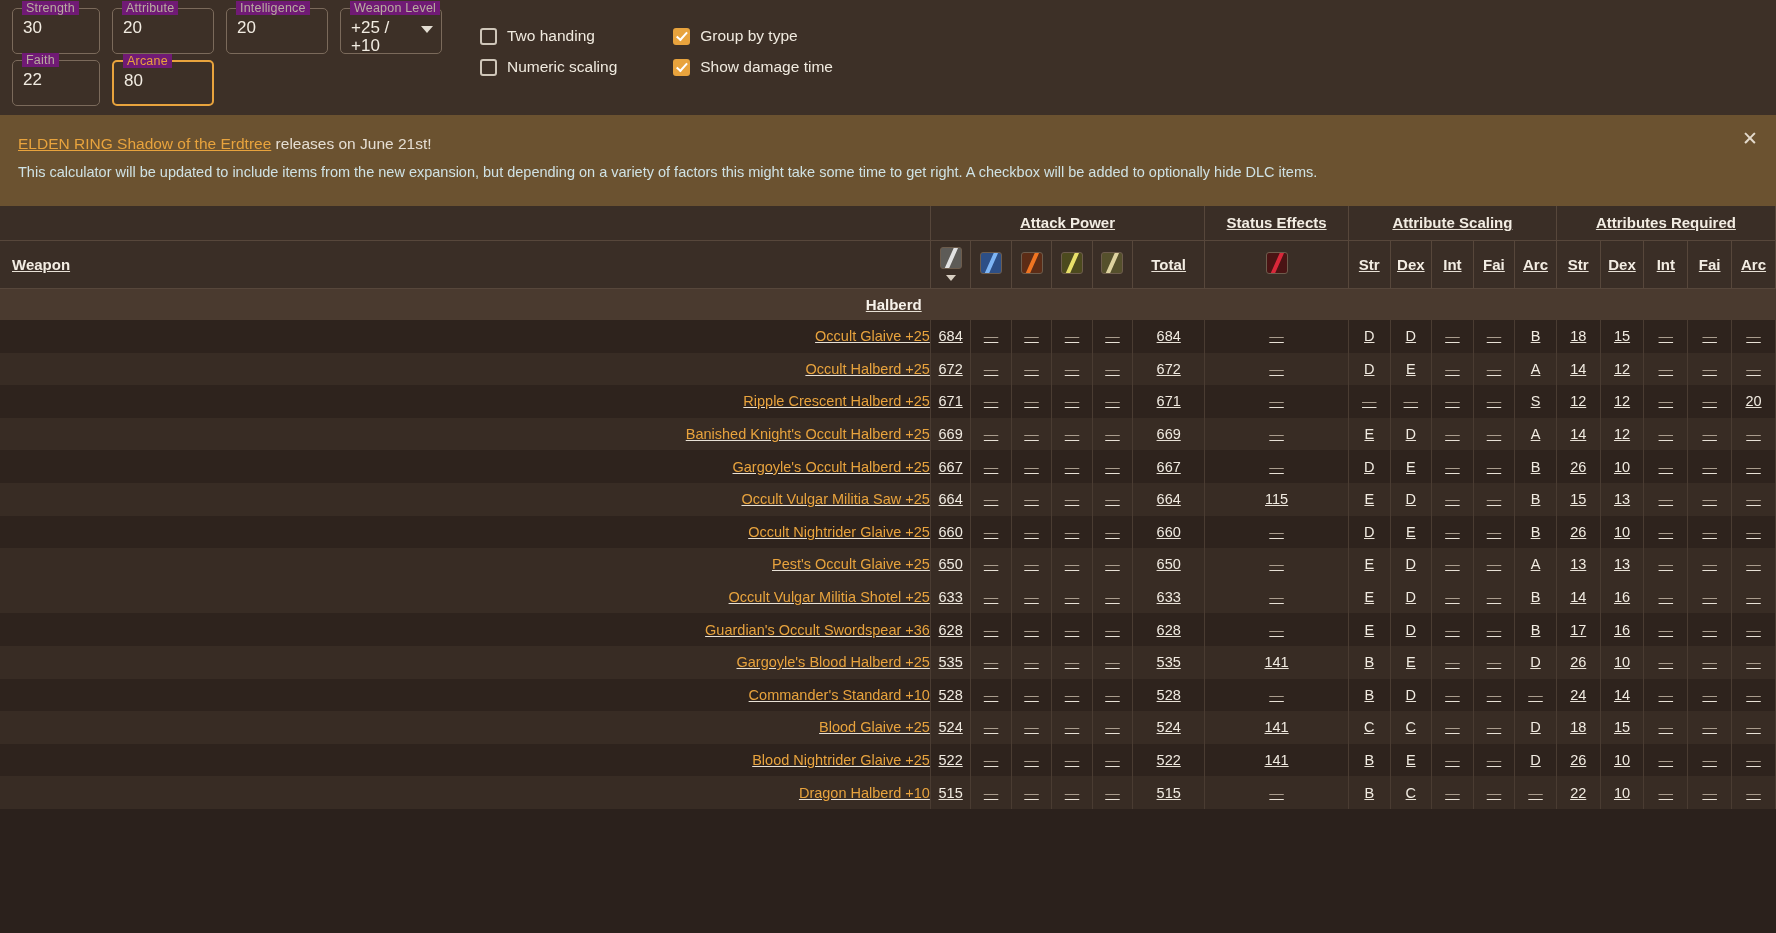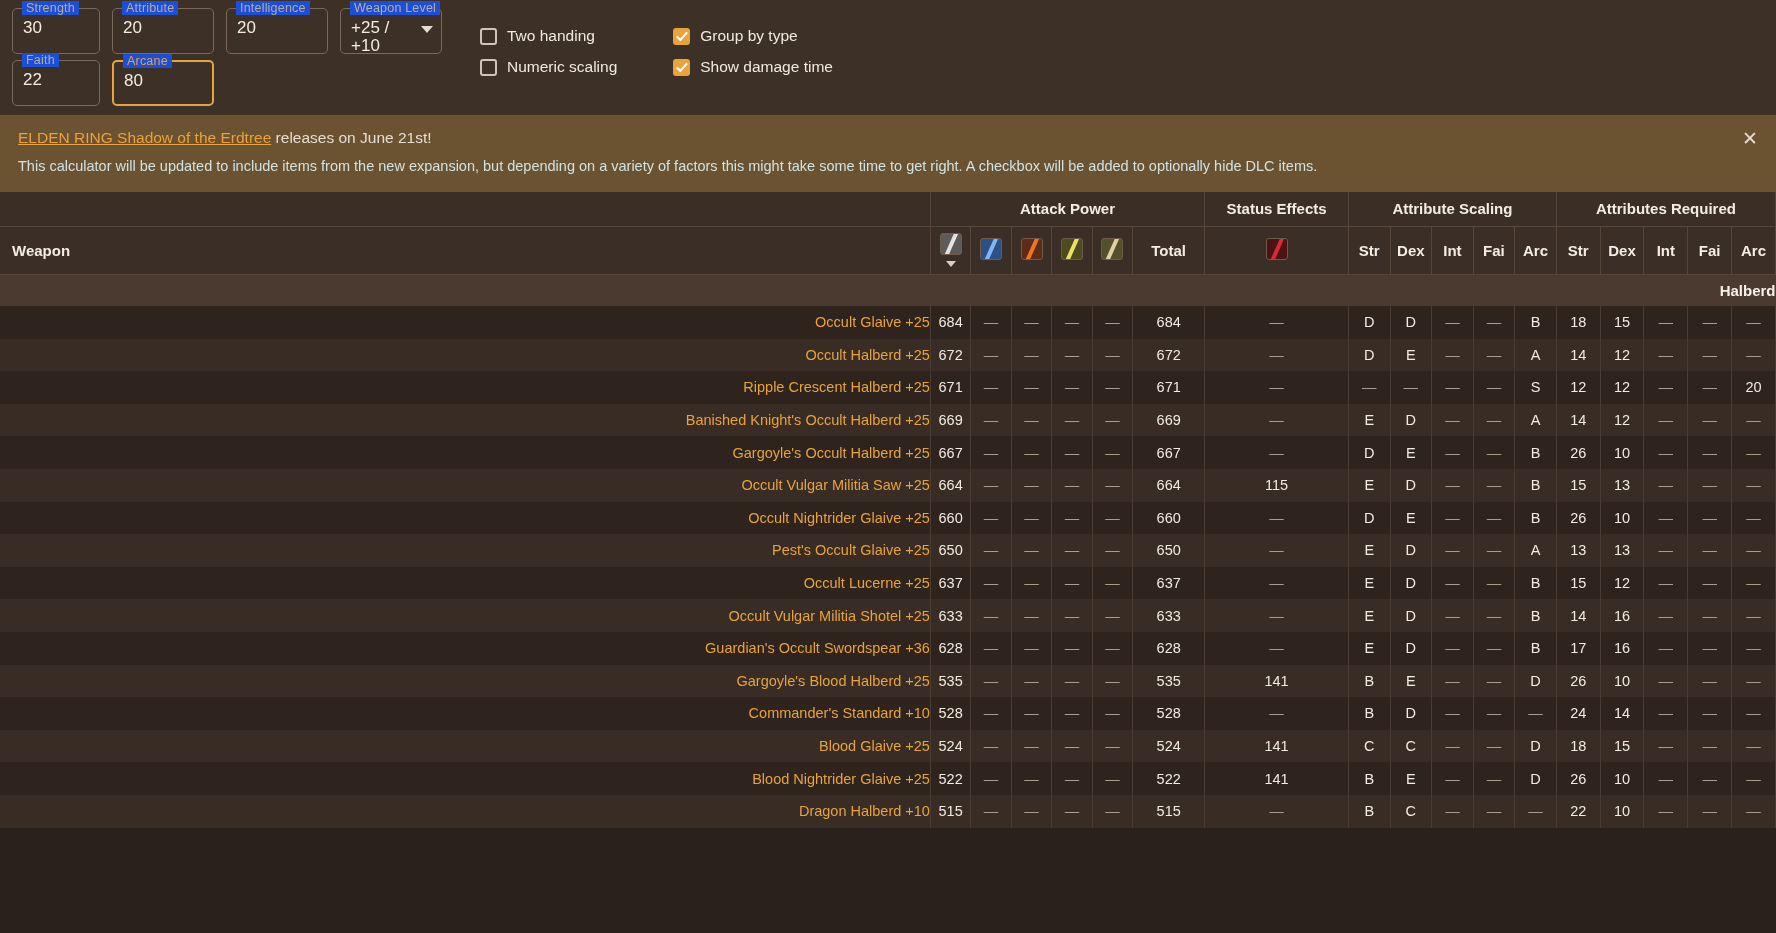--- a/index.html
+++ b/index.html
@@ -34,7 +34,7 @@
   .field .legend {
     position: absolute;
     top: -8px; left: 9px;
-    background: #1d4ed8;
+    background: #701a75;
     padding: 0 4px;
     font-size: 12.5px;
     color: #b9ada0;

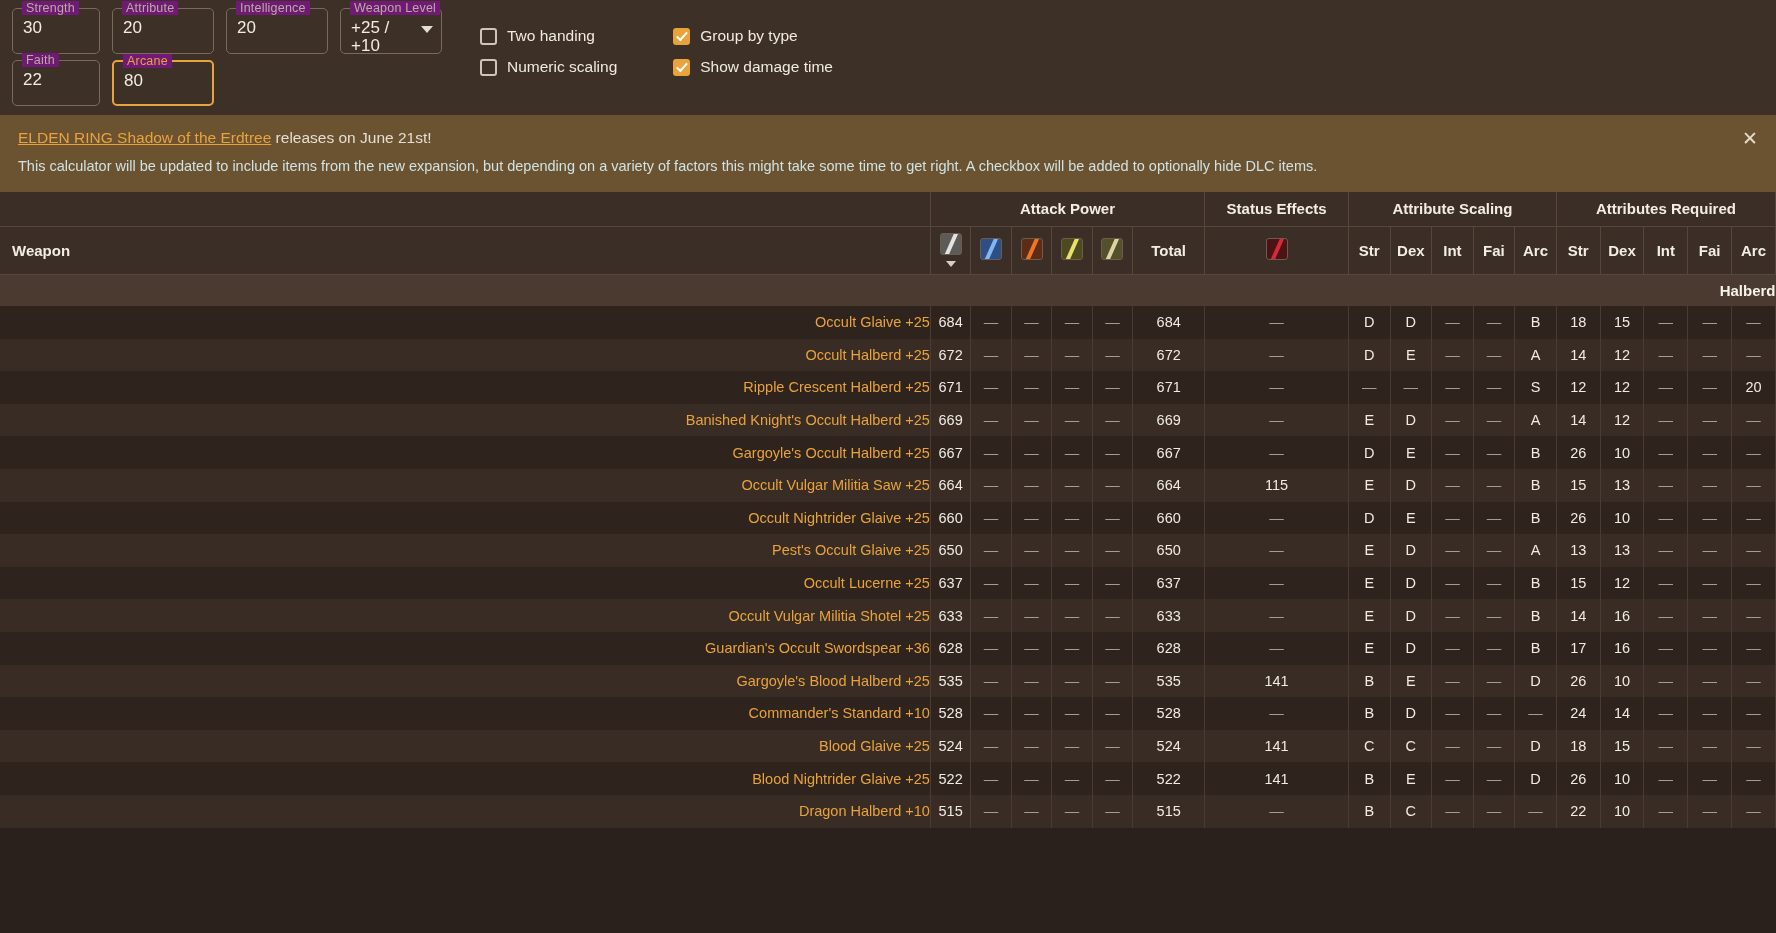--- a/index.html
+++ b/index.html
@@ -96,9 +96,9 @@
   
   .banner {
     background: #6b5230;
-    padding: 14px 18px 16px 18px;
+    padding: 20px 18px 16px 18px;
     position: relative;
-    height: 77px;
+    height: 91px;
   }
   .banner-title { font-size: 15.5px; color: #e5ded3; }
   .banner-title .link {

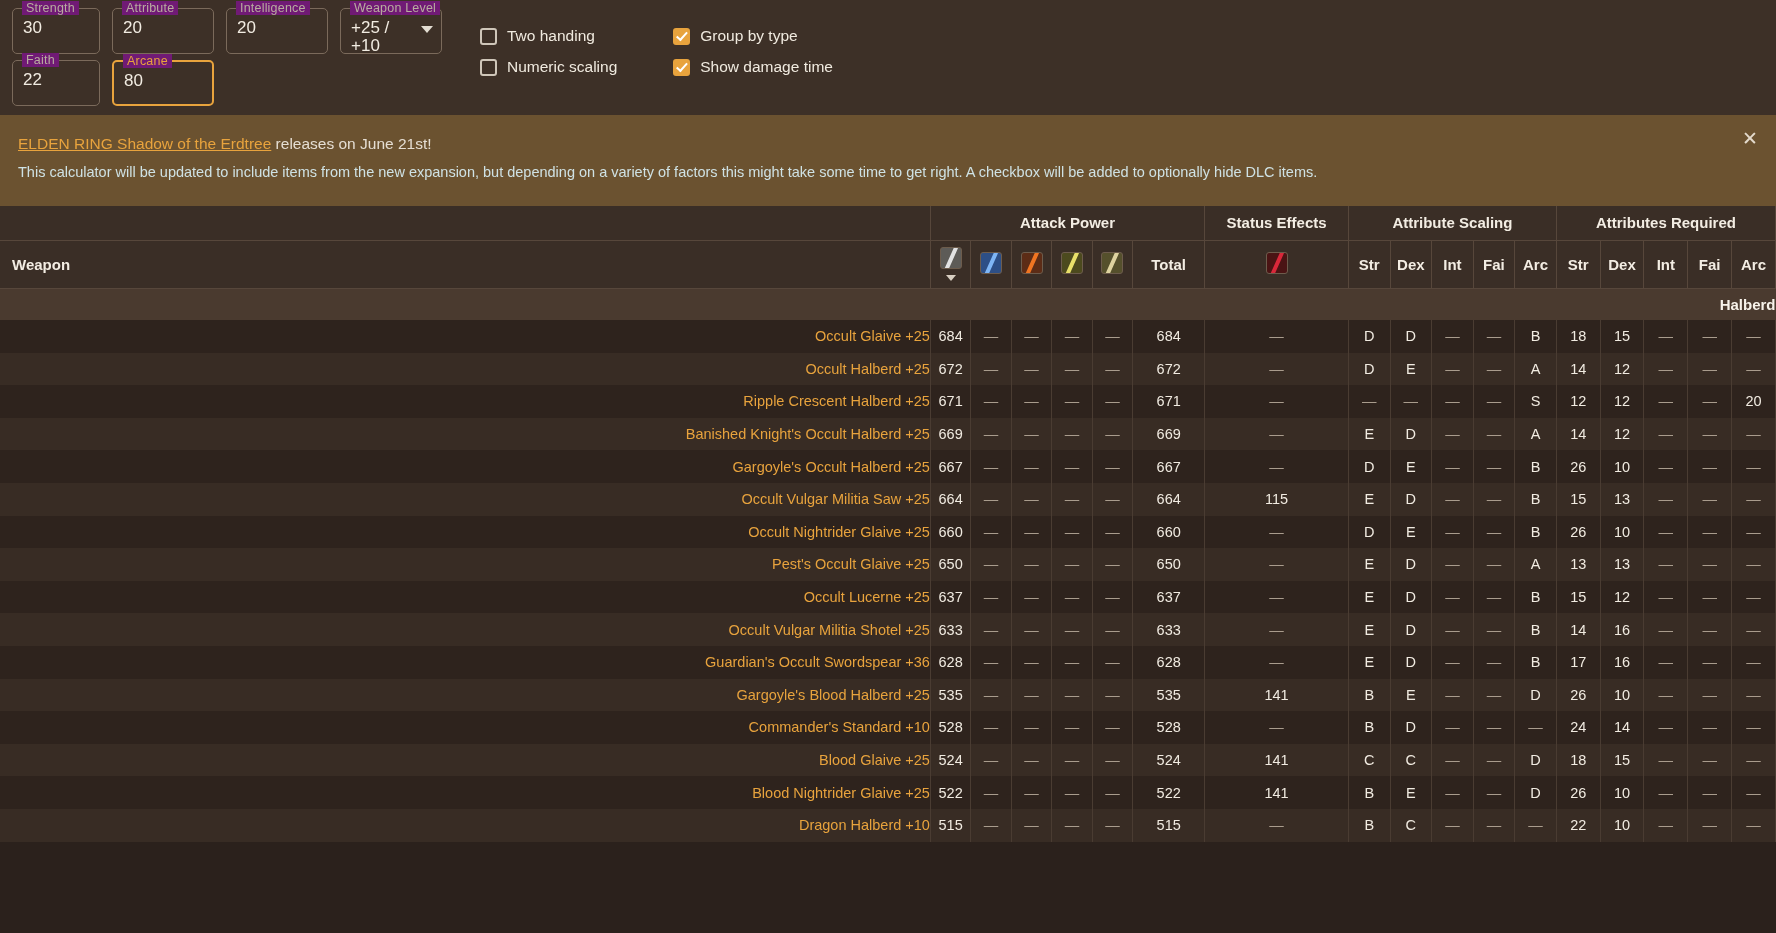--- a/index.html
+++ b/index.html
@@ -121,7 +121,7 @@
   }
 
   
-  .tablewrap { background: #84cc16; }
+  .tablewrap { background: #84cc16; text-decoration: underline; }
   table { border-collapse: collapse; width: 1776px; table-layout: fixed; }
 
   thead th {

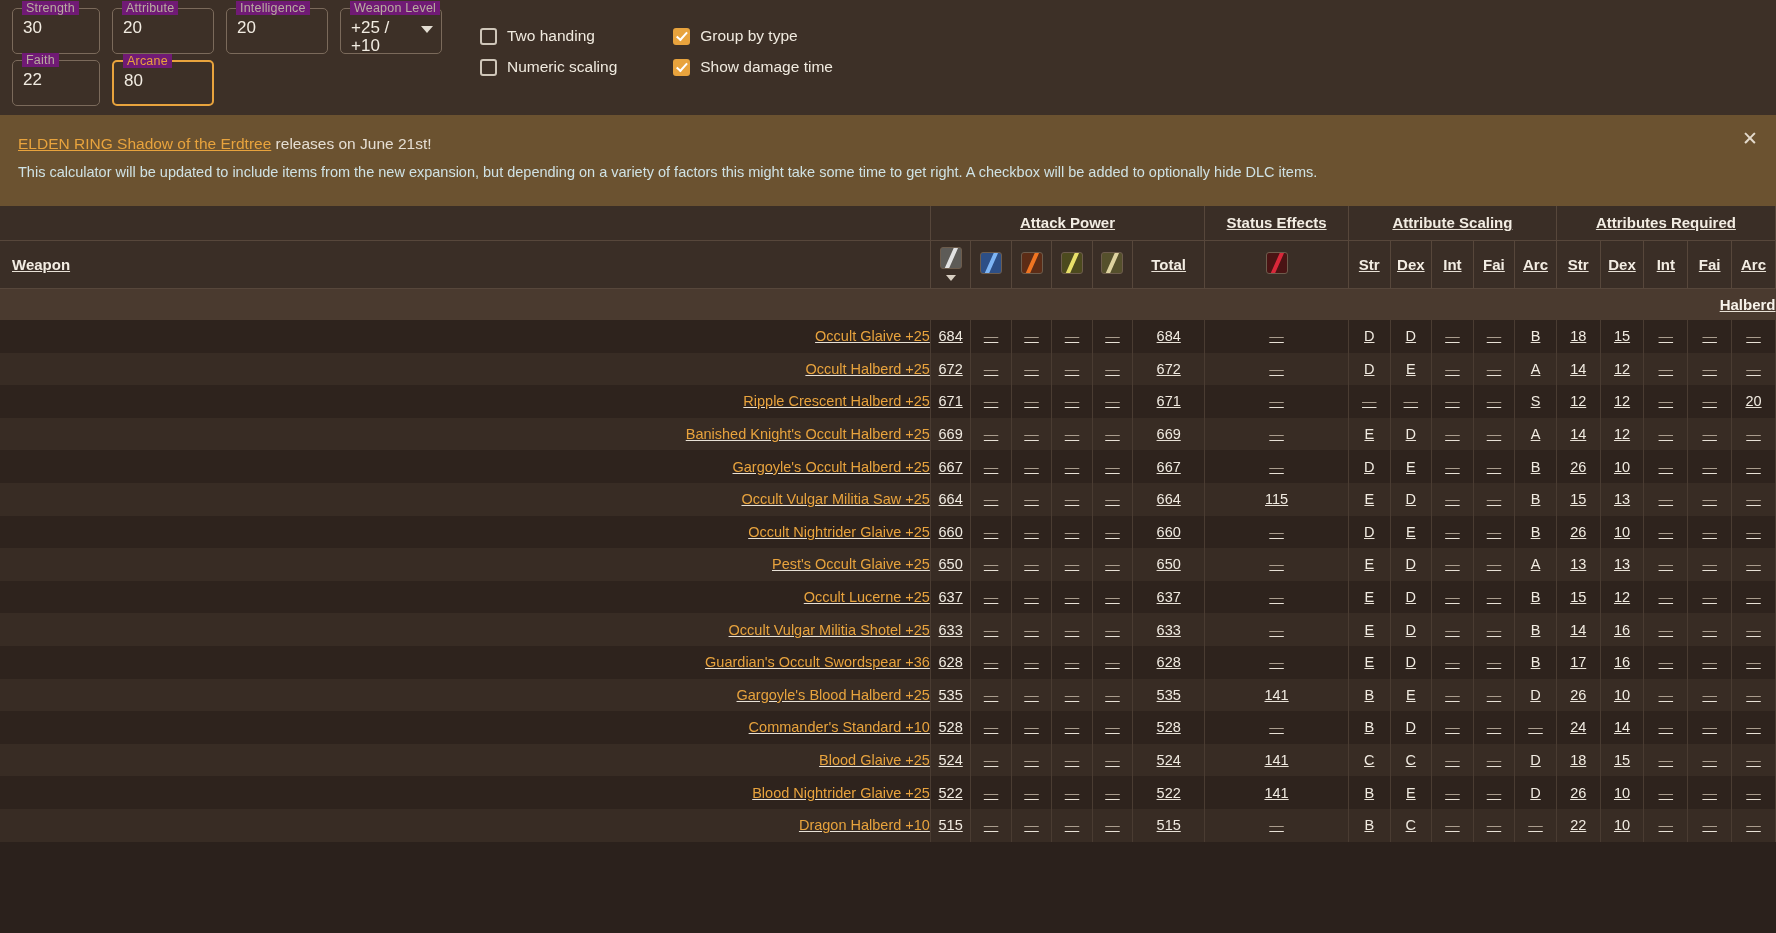--- a/index.html
+++ b/index.html
@@ -202,7 +202,7 @@
     color: #f7f2ea;
     font-weight: bold;
     font-size: 15px;
-    text-align: right;
+    text-align: center;
     padding-left: 12px;
     height: 32px;
     border-right: none;

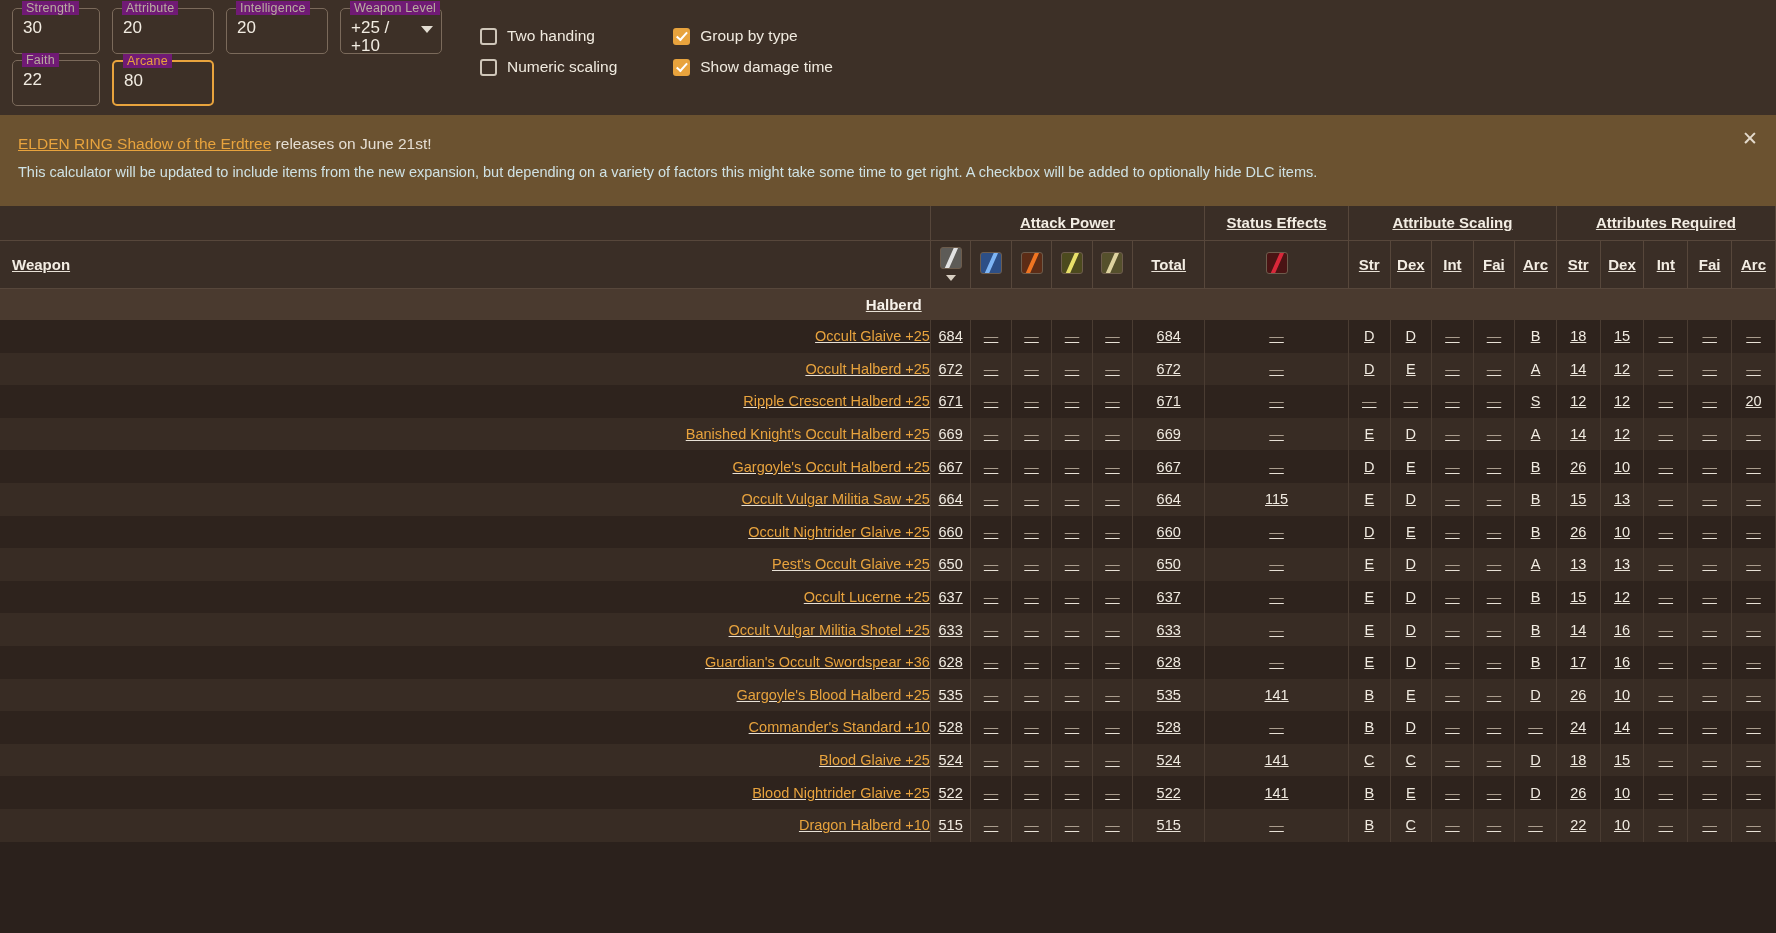--- a/index.html
+++ b/index.html
@@ -492,26 +492,6 @@
           <td class="dash">—</td>
           <td class="dash">—</td>
         </tr>
-        <tr class="odd">
-          <td class="name">Occult Lucerne +25</td>
-          <td>637</td>
-          <td class="dash">—</td>
-          <td class="dash">—</td>
-          <td class="dash">—</td>
-          <td class="dash">—</td>
-          <td>637</td>
-          <td class="dash">—</td>
-          <td>E</td>
-          <td>D</td>
-          <td class="dash">—</td>
-          <td class="dash">—</td>
-          <td>B</td>
-          <td>15</td>
-          <td>12</td>
-          <td class="dash">—</td>
-          <td class="dash">—</td>
-          <td class="dash">—</td>
-        </tr>
         <tr class="even">
           <td class="name">Occult Vulgar Militia Shotel +25</td>
           <td>633</td>

